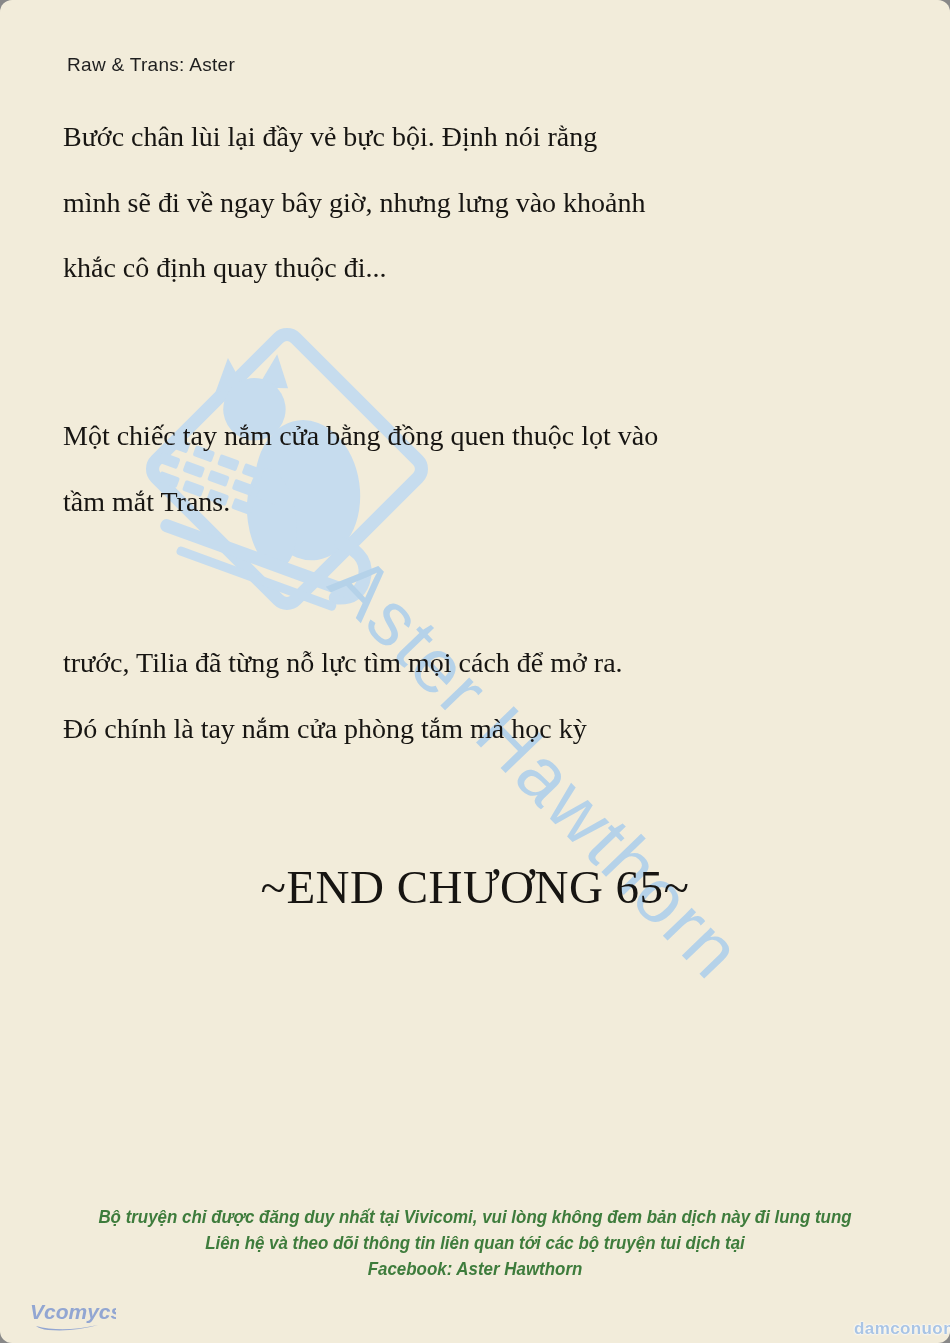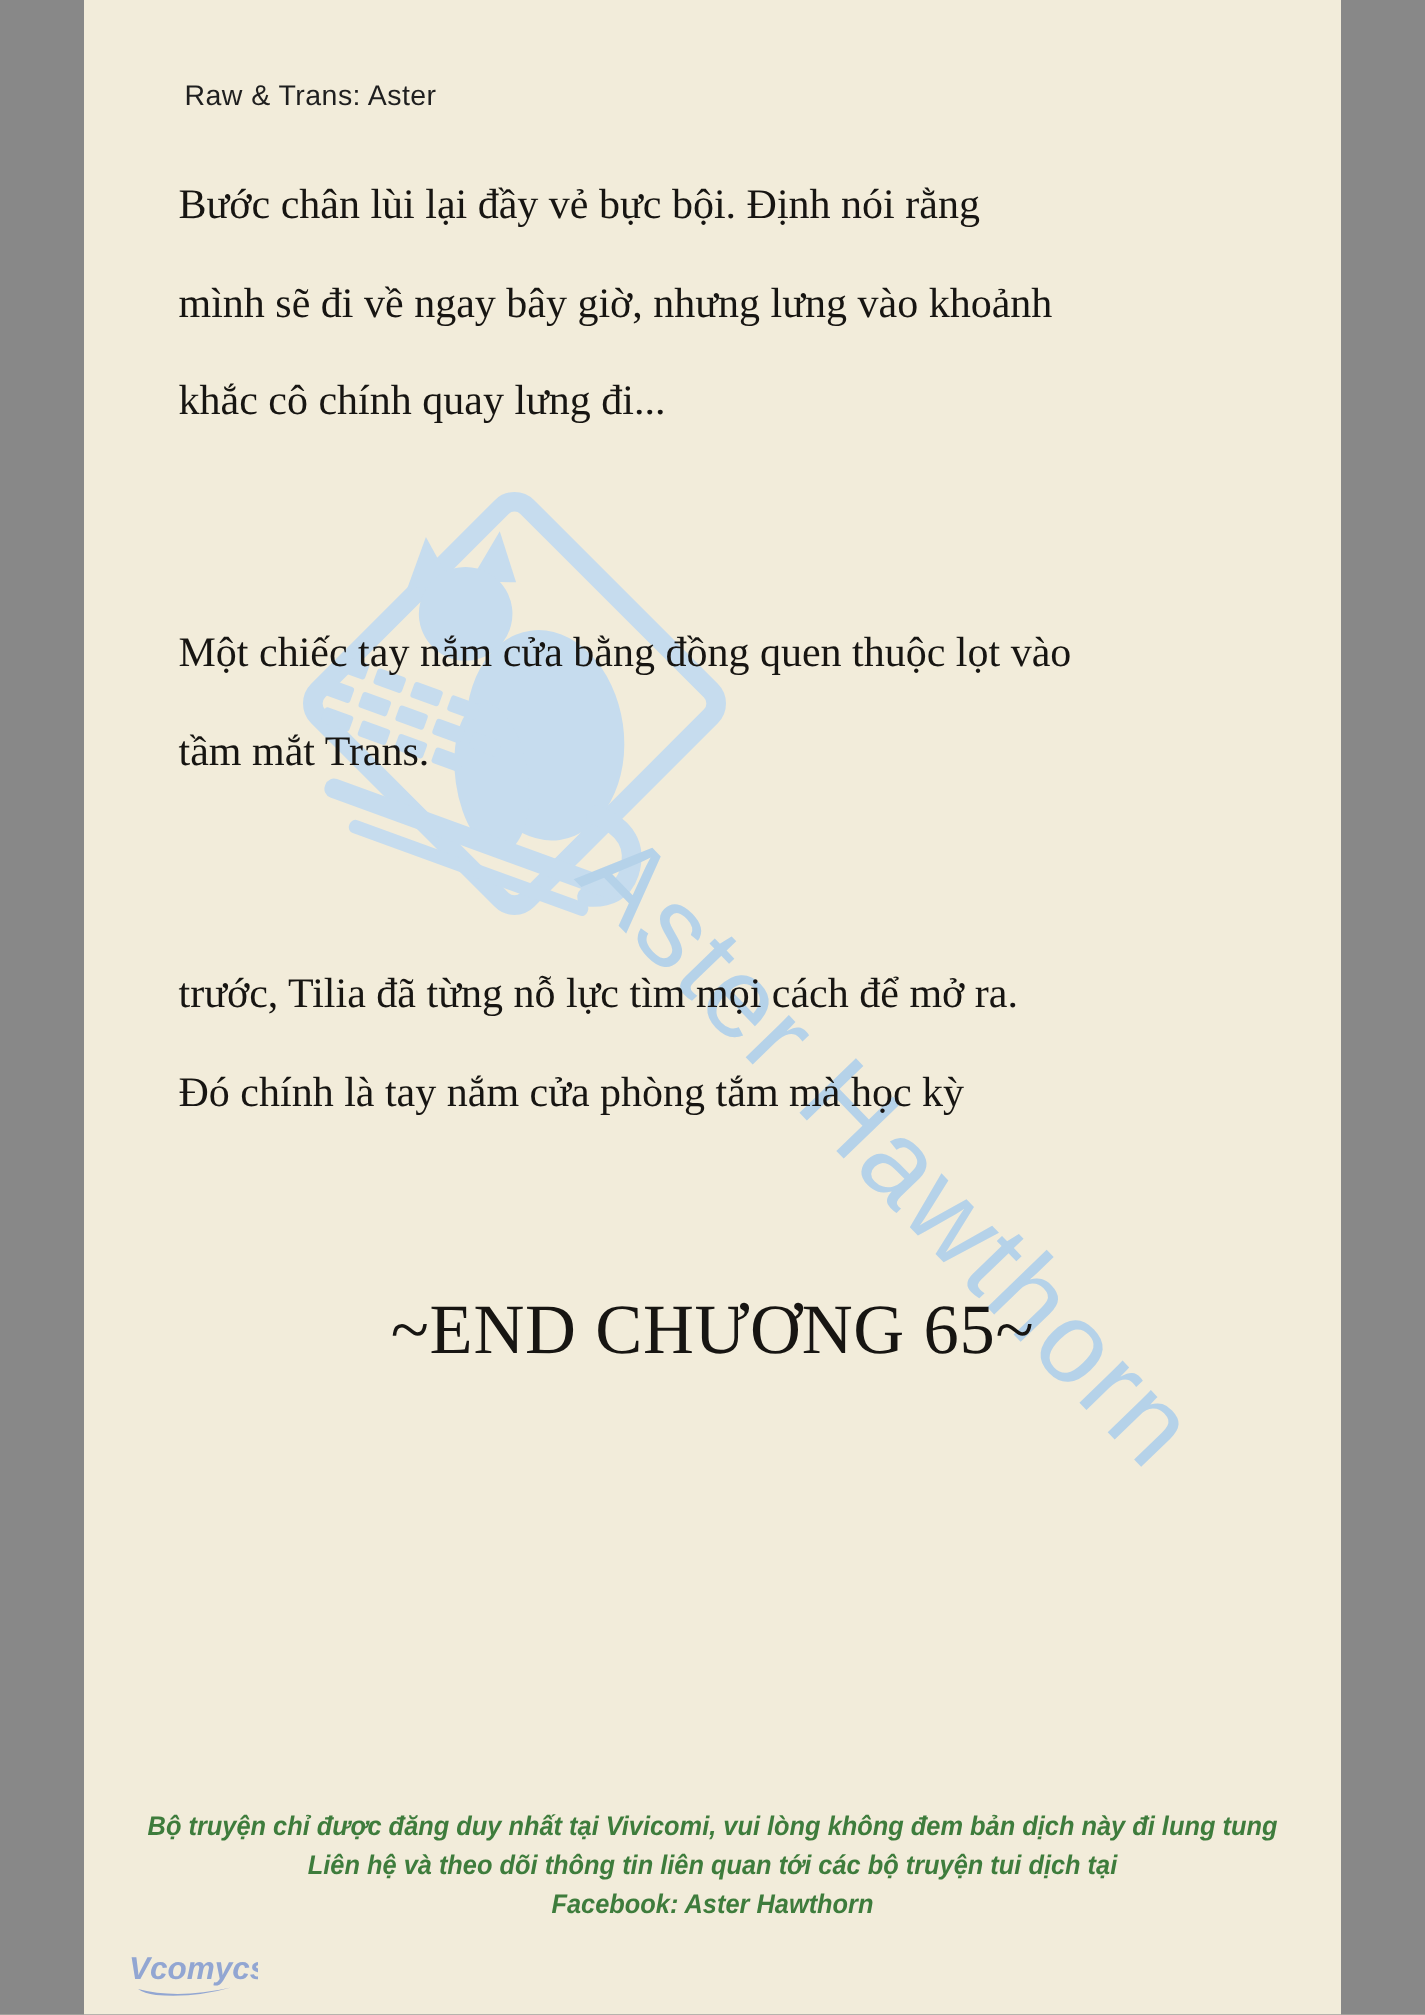--- a/index.html
+++ b/index.html
@@ -5,12 +5,13 @@
   html,body{margin:0;padding:0;background:#888;}
   .page{
     position:relative;
-    width:838px;height:1343px;
+    width:950px;height:1343px;
     background:#f2ecda;
     overflow:hidden;
     font-family:"Liberation Serif","DejaVu Serif",serif;
     color:#171512;
     margin:0 auto;
+    border-radius:12px;
   }
   .credit{
     position:absolute;left:67px;top:54px;

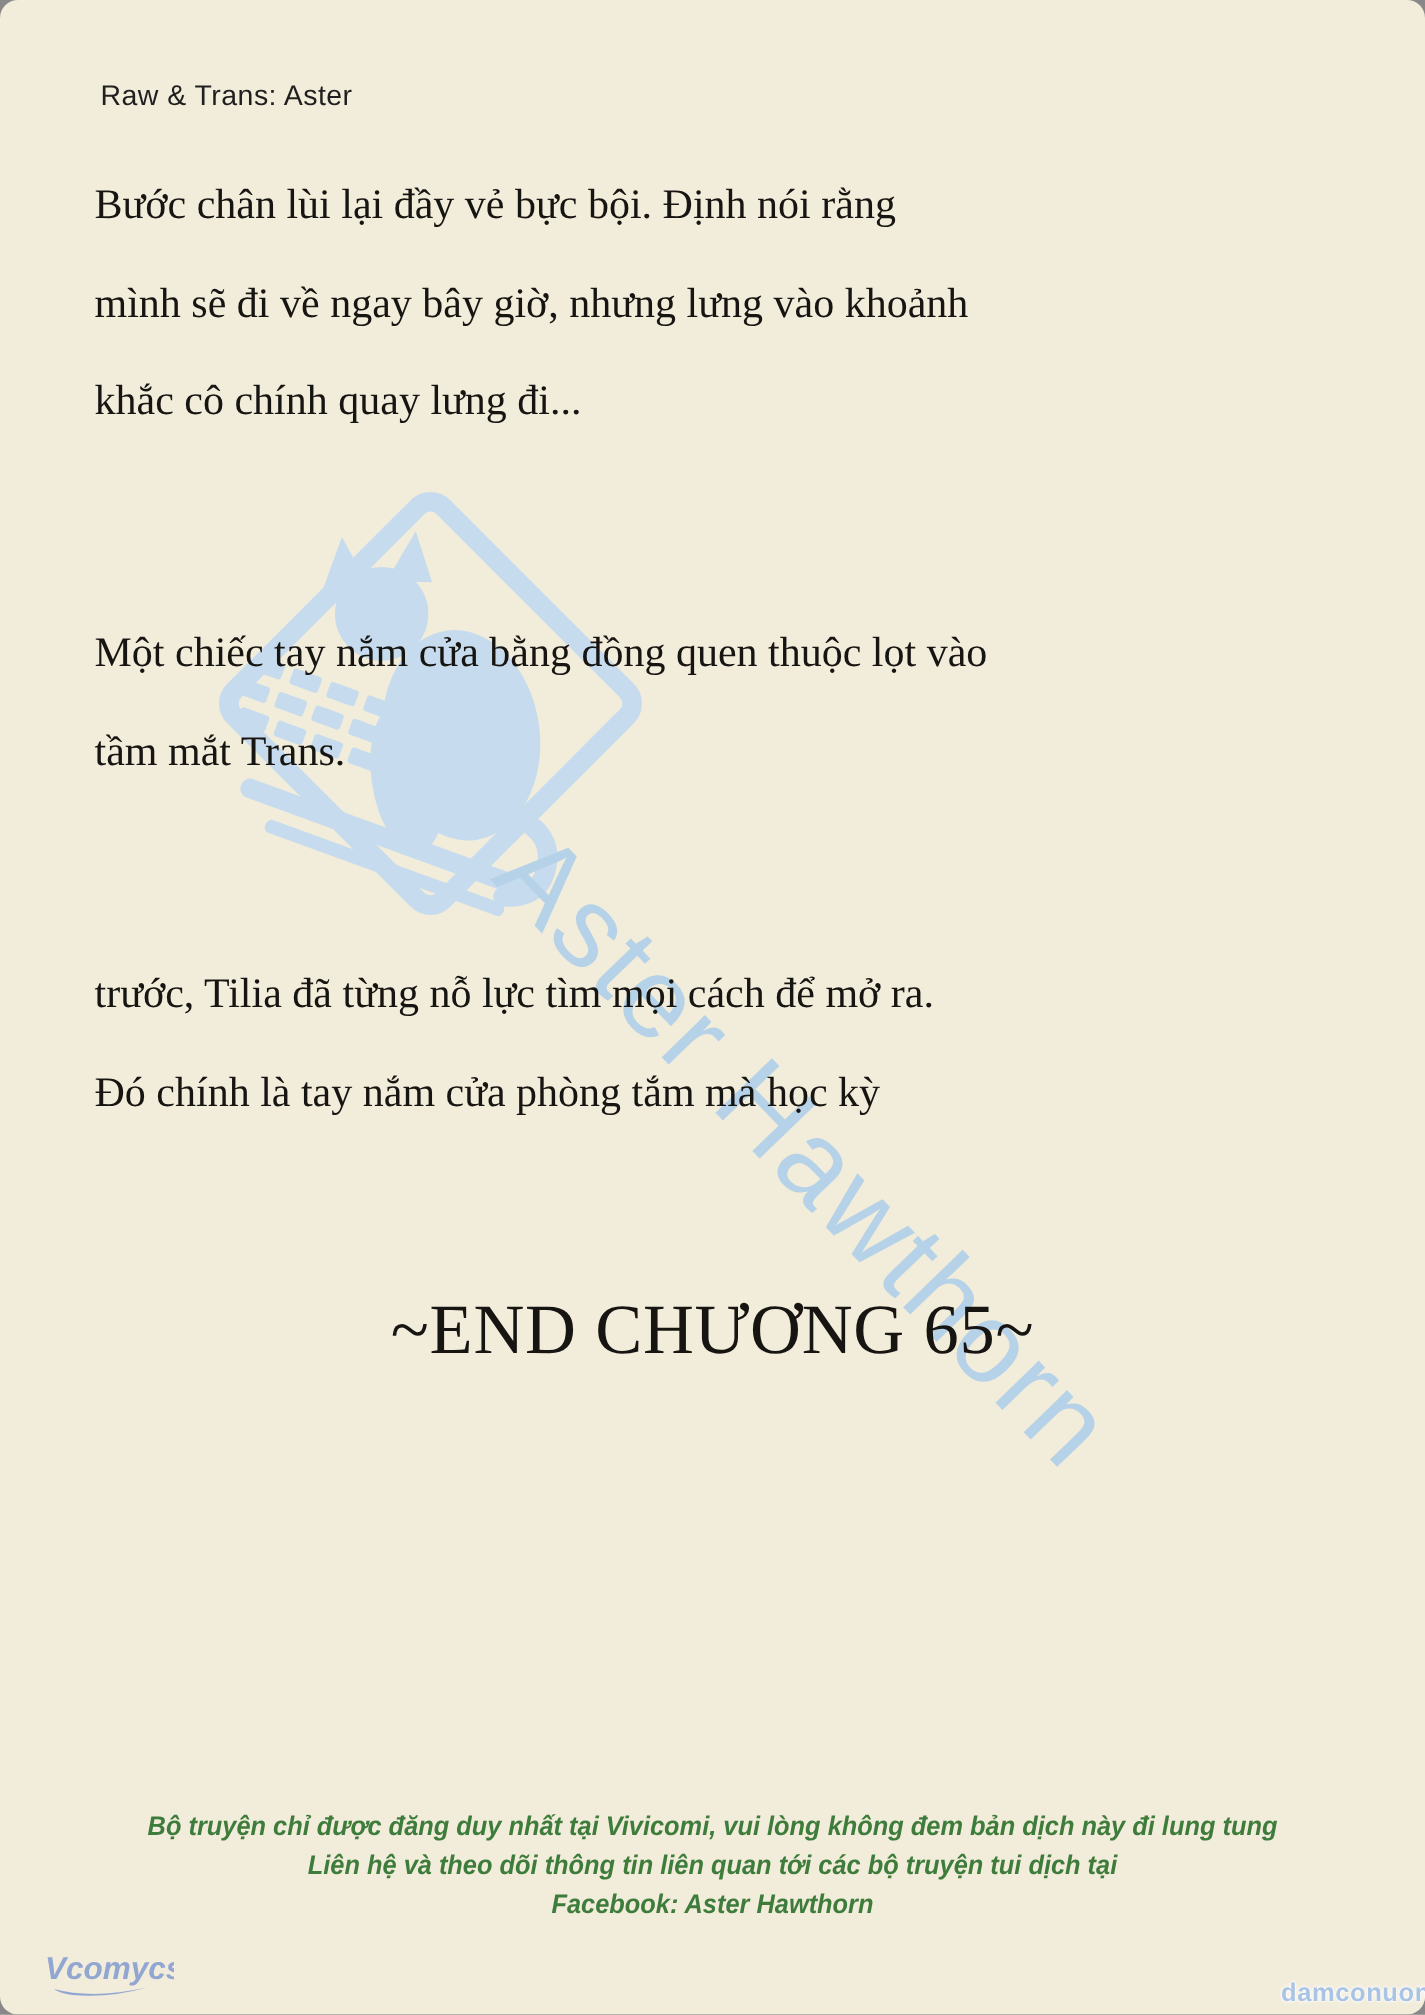--- a/index.html
+++ b/index.html
@@ -108,7 +108,7 @@
   <div class="para para-1">
     <div>Bước chân lùi lại đầy vẻ bực bội. Định nói rằng</div>
     <div>mình sẽ đi về ngay bây giờ, nhưng lưng vào khoảnh</div>
-    <div>khắc cô chính quay lưng đi...</div>
+    <div>khắc cô định quay thuộc đi...</div>
   </div>
 
   <div class="para para-2">

